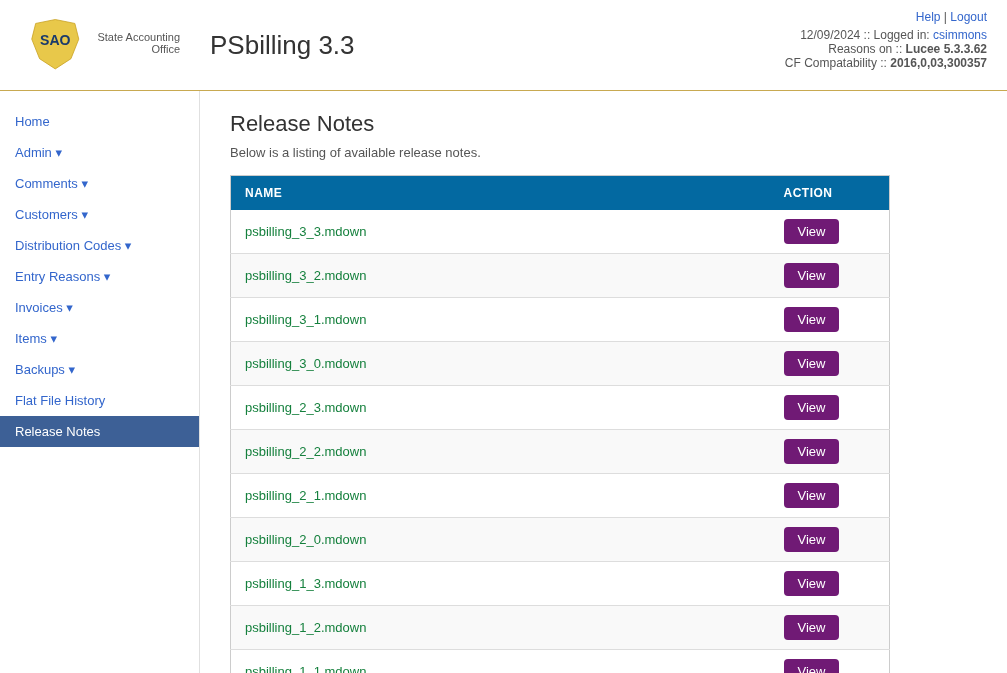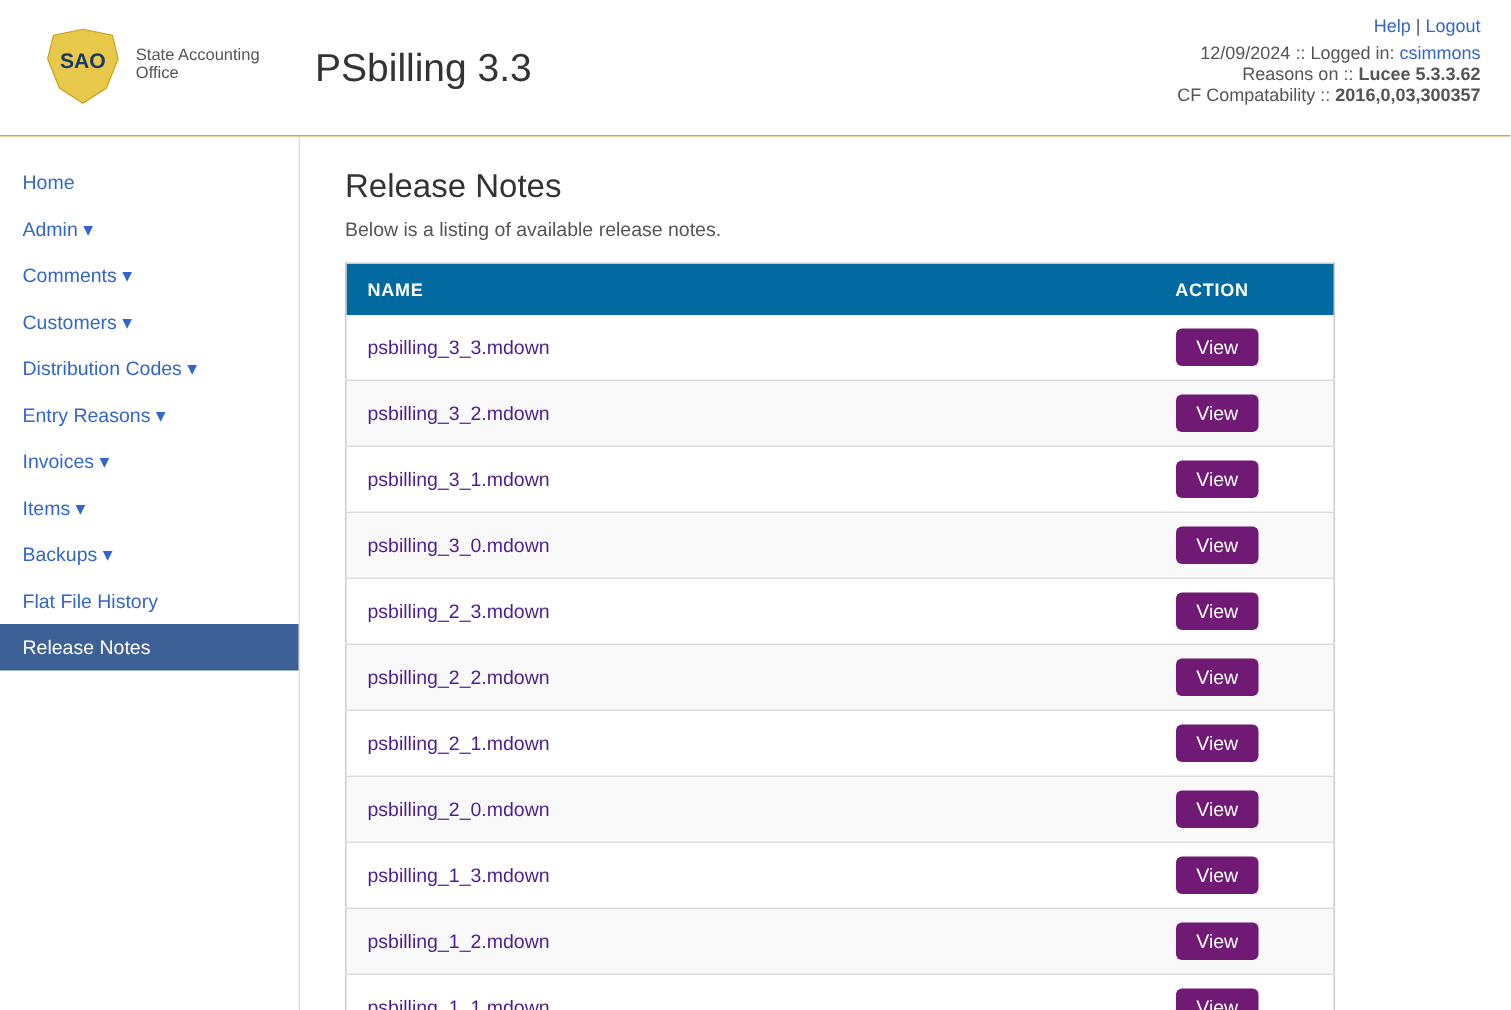--- a/index.html
+++ b/index.html
@@ -142,7 +142,7 @@
       <text x="45" y="38" text-anchor="middle" font-size="18" font-weight="bold" font-family="Arial" fill="#1a3a6b">SAO</text>
 
     </svg>
-    <div style="font-size:11px; color:#555; text-align:left; margin-top:-5px;">State Accounting Office</div>
+    <div style="font-size:11px; color:#555; text-align:right; margin-top:-5px;">State Accounting Office</div>
   </div>
 
   <div id="app-title">PSbilling 3.3</div>

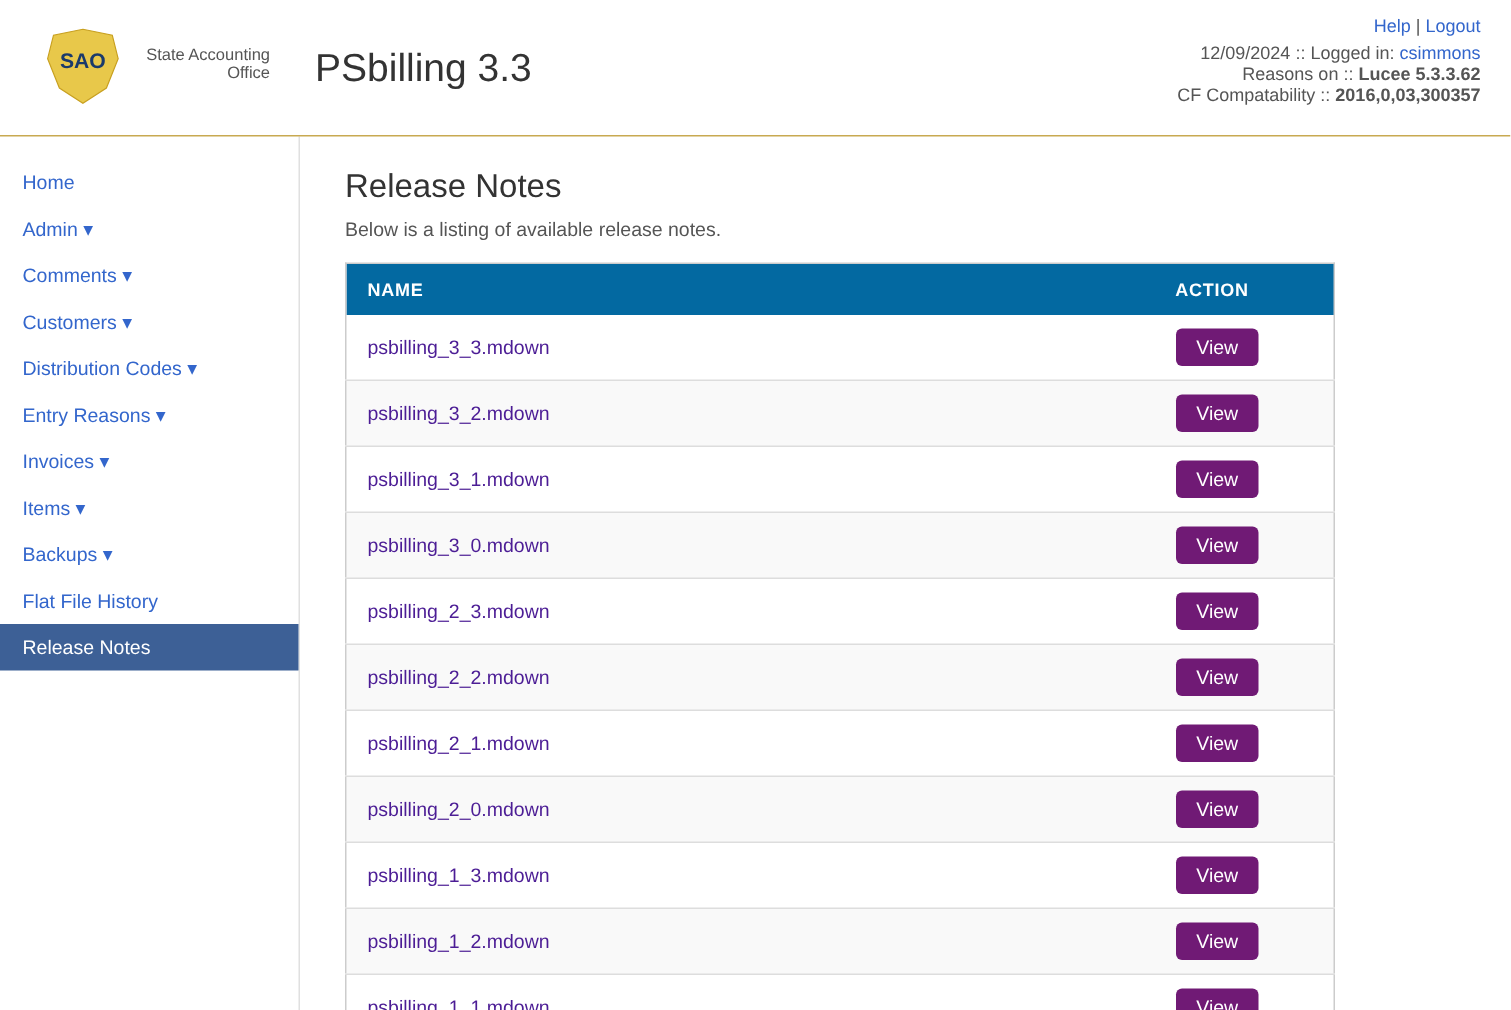--- a/index.html
+++ b/index.html
@@ -113,7 +113,7 @@
       font-size: 13px;
     }
     #release-table tbody td.name-cell {
-      color: #4c1d95;
+      color: #15803d;
       margin-left: 24px;
     }
     #release-table tbody td.action-cell {

